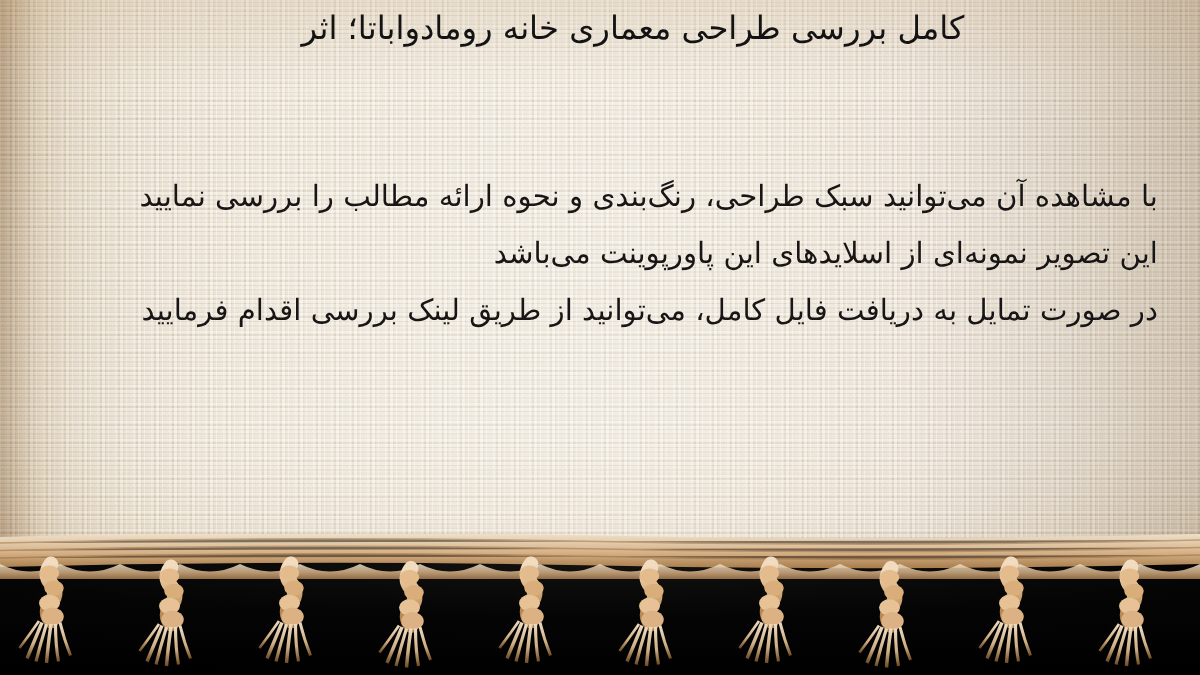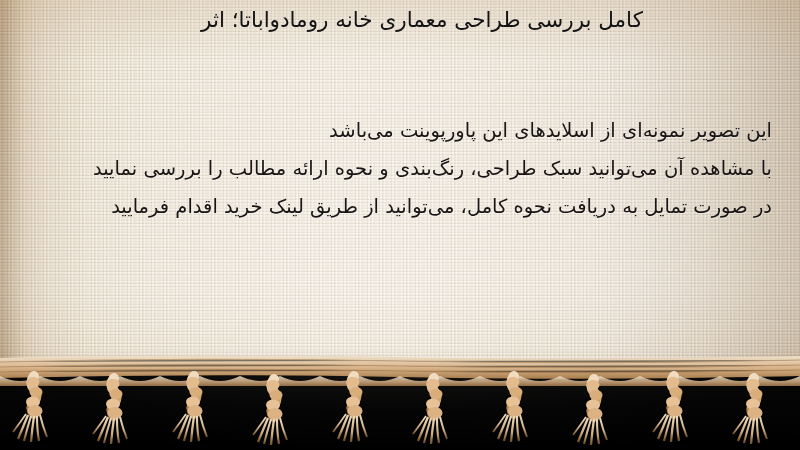--- a/index.html
+++ b/index.html
@@ -201,8 +201,8 @@
   </div>
 
   <div class="body-block">
+    <span class="ln">با مشاهده آن می‌توانید سبک طراحی، رنگ‌بندی و نحوه ارائه مطالب را بررسی نمایید</span>
     <span class="ln">این تصویر نمونه‌ای از اسلایدهای این پاورپوینت می‌باشد</span>
-    <span class="ln">با مشاهده آن می‌توانید سبک طراحی، رنگ‌بندی و نحوه ارائه مطالب را بررسی نمایید</span>
     <span class="ln">در صورت تمایل به دریافت نحوه کامل، می‌توانید از طریق لینک خرید اقدام فرمایید</span>
   </div>
 

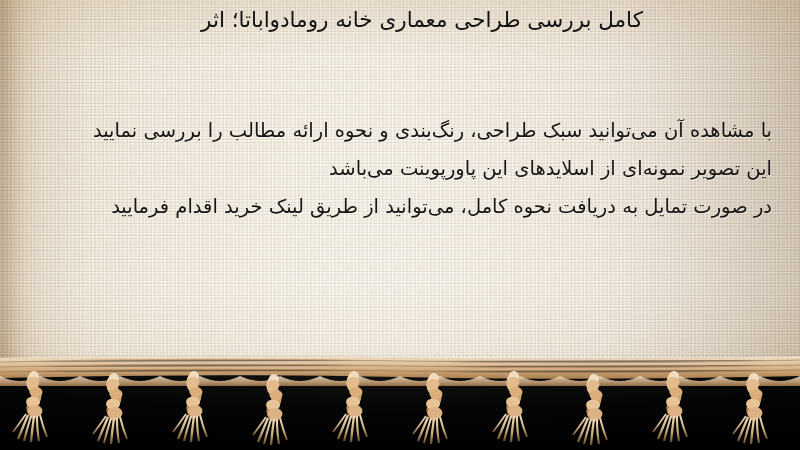--- a/index.html
+++ b/index.html
@@ -203,7 +203,7 @@
   <div class="body-block">
     <span class="ln">با مشاهده آن می‌توانید سبک طراحی، رنگ‌بندی و نحوه ارائه مطالب را بررسی نمایید</span>
     <span class="ln">این تصویر نمونه‌ای از اسلایدهای این پاورپوینت می‌باشد</span>
-    <span class="ln">در صورت تمایل به دریافت نحوه کامل، می‌توانید از طریق لینک خرید اقدام فرمایید</span>
+    <span class="ln">در صورت تمایل به دریافت فایل کامل، می‌توانید از طریق لینک بررسی اقدام فرمایید</span>
   </div>
 
   <div class="bottom-field"></div>

